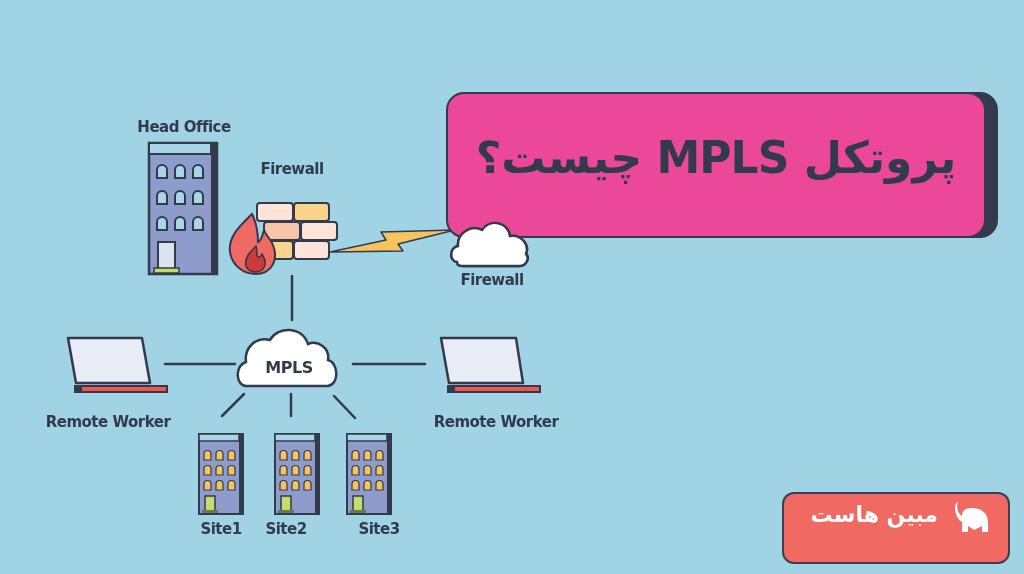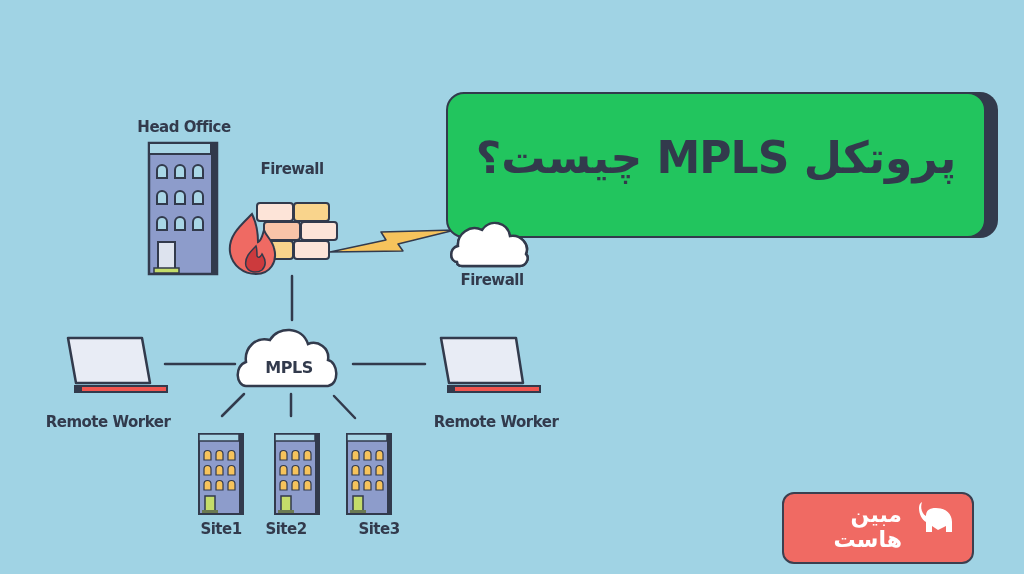--- a/index.html
+++ b/index.html
@@ -24,7 +24,7 @@
     .title-box {
       position: absolute;
       left: 446px; top: 92px; width: 540px; height: 146px;
-      background: #22c55e;
+      background: #ec4899;
       border: 2px solid #323a4c;
       border-radius: 18px;
       box-shadow: 12px 0 0 0 #323a4c;

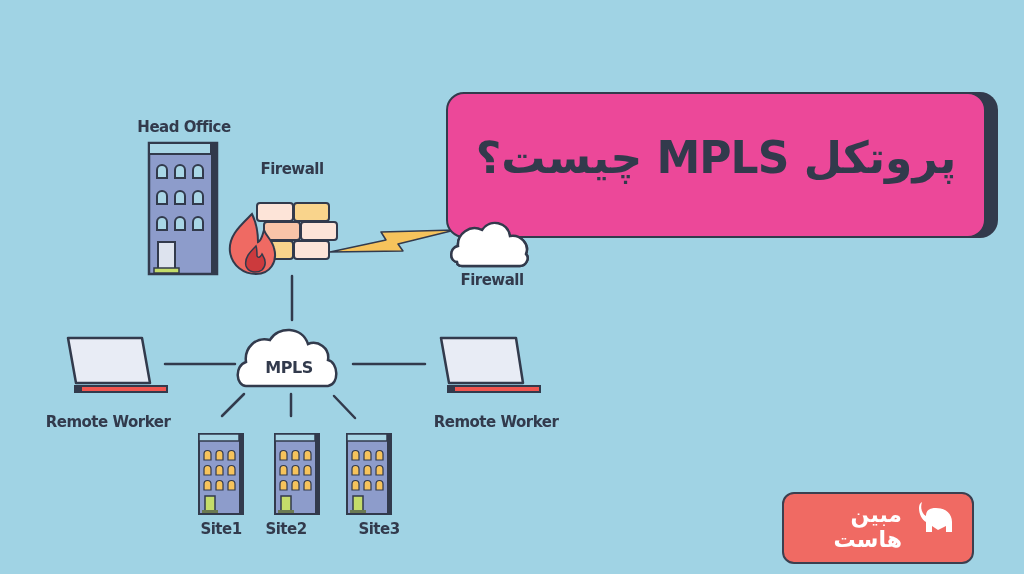--- a/index.html
+++ b/index.html
@@ -42,7 +42,7 @@
     }
     .brand-box {
       position: absolute;
-      left: 782px; top: 492px; width: 192px; height: 72px;
+      left: 782px; top: 492px; width: 228px; height: 72px;
       background: #f06a63;
       border: 2px solid #3b3f4f;
       border-radius: 12px;

